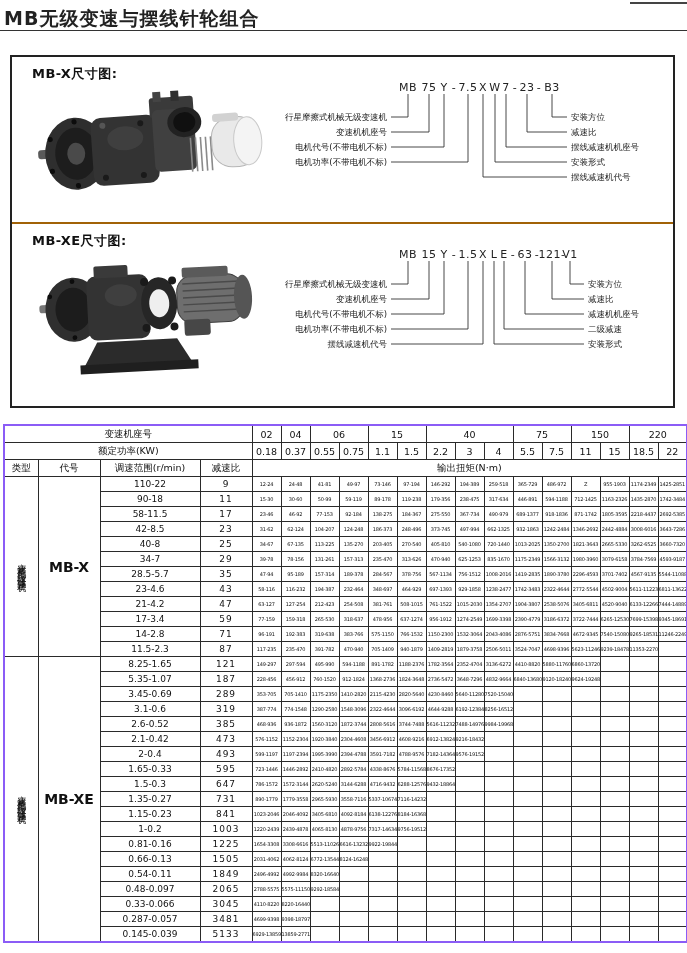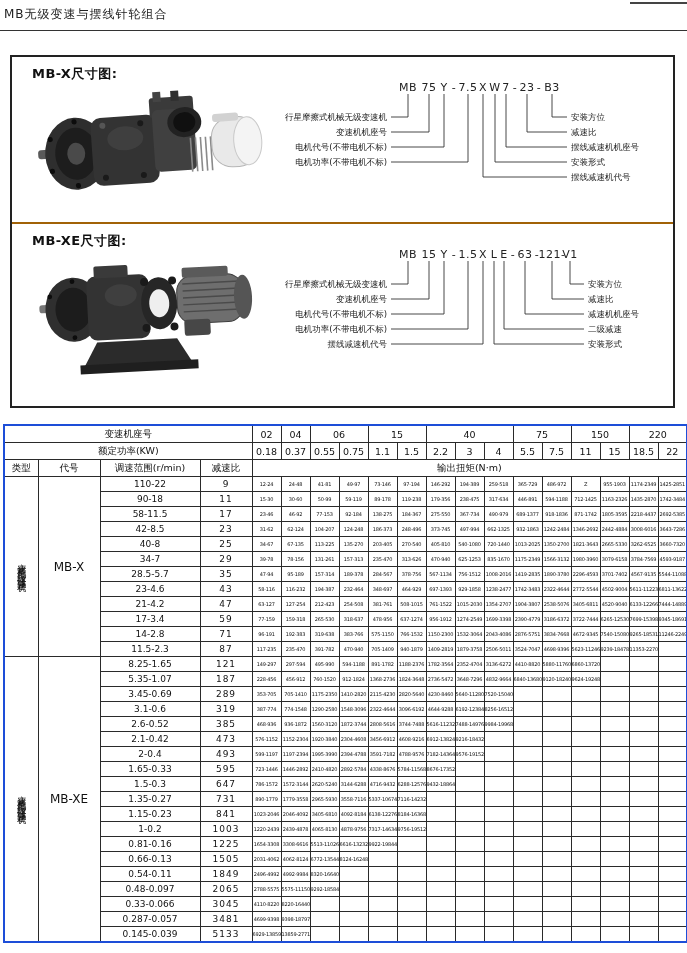--- a/index.html
+++ b/index.html
@@ -9,7 +9,7 @@
   }
   .topline{position:absolute;top:2px;right:0;width:57px;height:2px;background:#444;}
   .page-title{
-    position:absolute;top:6px;left:4px;font-size:12px;font-weight:normal;
+    position:absolute;top:6px;left:4px;font-size:19px;font-weight:bold;
     letter-spacing:1px;color:#222;margin:0;
   }
   .title-rule{position:absolute;top:30px;left:0;width:687px;height:1px;background:#333;}

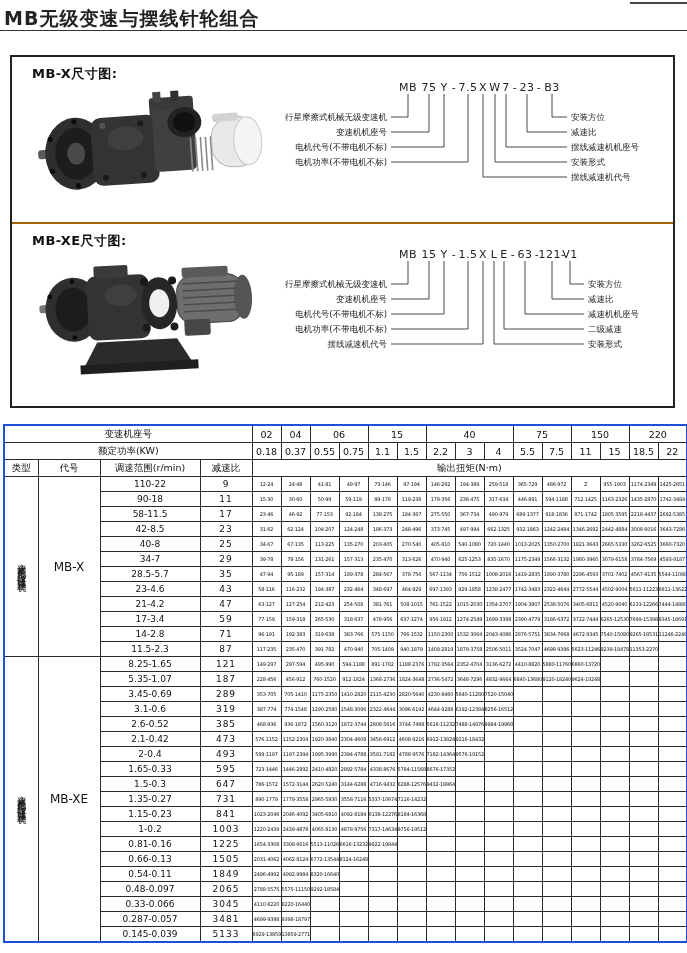--- a/index.html
+++ b/index.html
@@ -40,7 +40,7 @@
     border:1px solid #2a2a2a;padding:0;text-align:center;vertical-align:middle;
     overflow:hidden;white-space:nowrap;color:#111;
   }
-  table.spec{border:2px solid #1d4ed8;}
+  table.spec{border:2px solid #8b5cf6;}
   thead td{height:16px;font-size:9.5px;}
   tbody td{height:14px;font-size:9.5px;}
   td.torque{font-size:5px;letter-spacing:-0.2px;color:#222;}

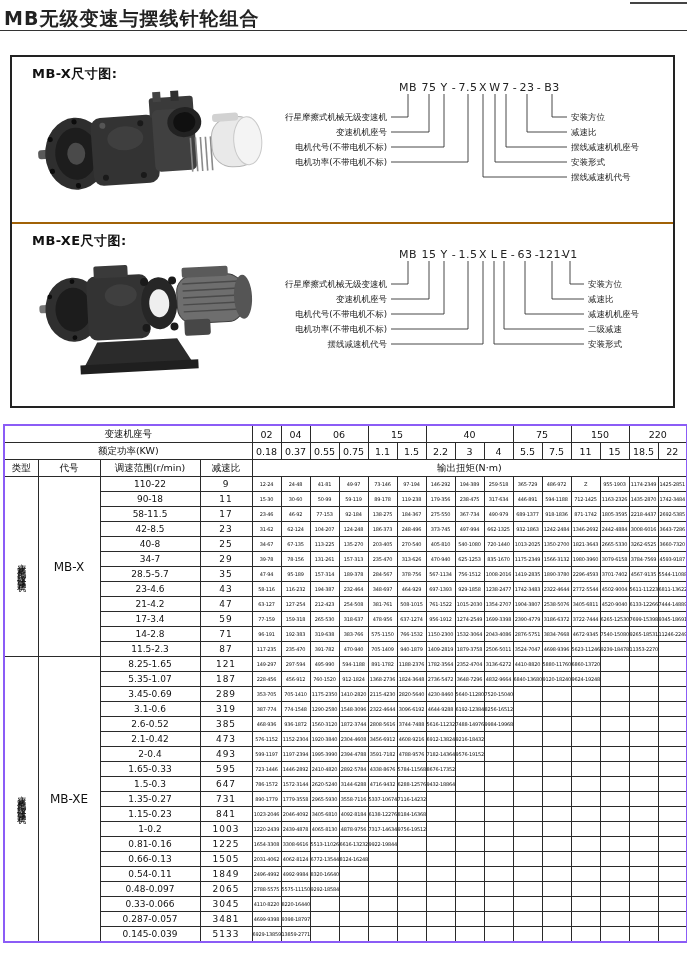--- a/index.html
+++ b/index.html
@@ -50,7 +50,7 @@
     writing-mode:vertical-rl;text-orientation:upright;font-size:9px;
     letter-spacing:2px;padding:4px 0;
   }
-  td.codecell{font-size:12px;}
+  td.codecell{font-size:14px;font-weight:bold;}
 </style>
 </head>
 <body>

